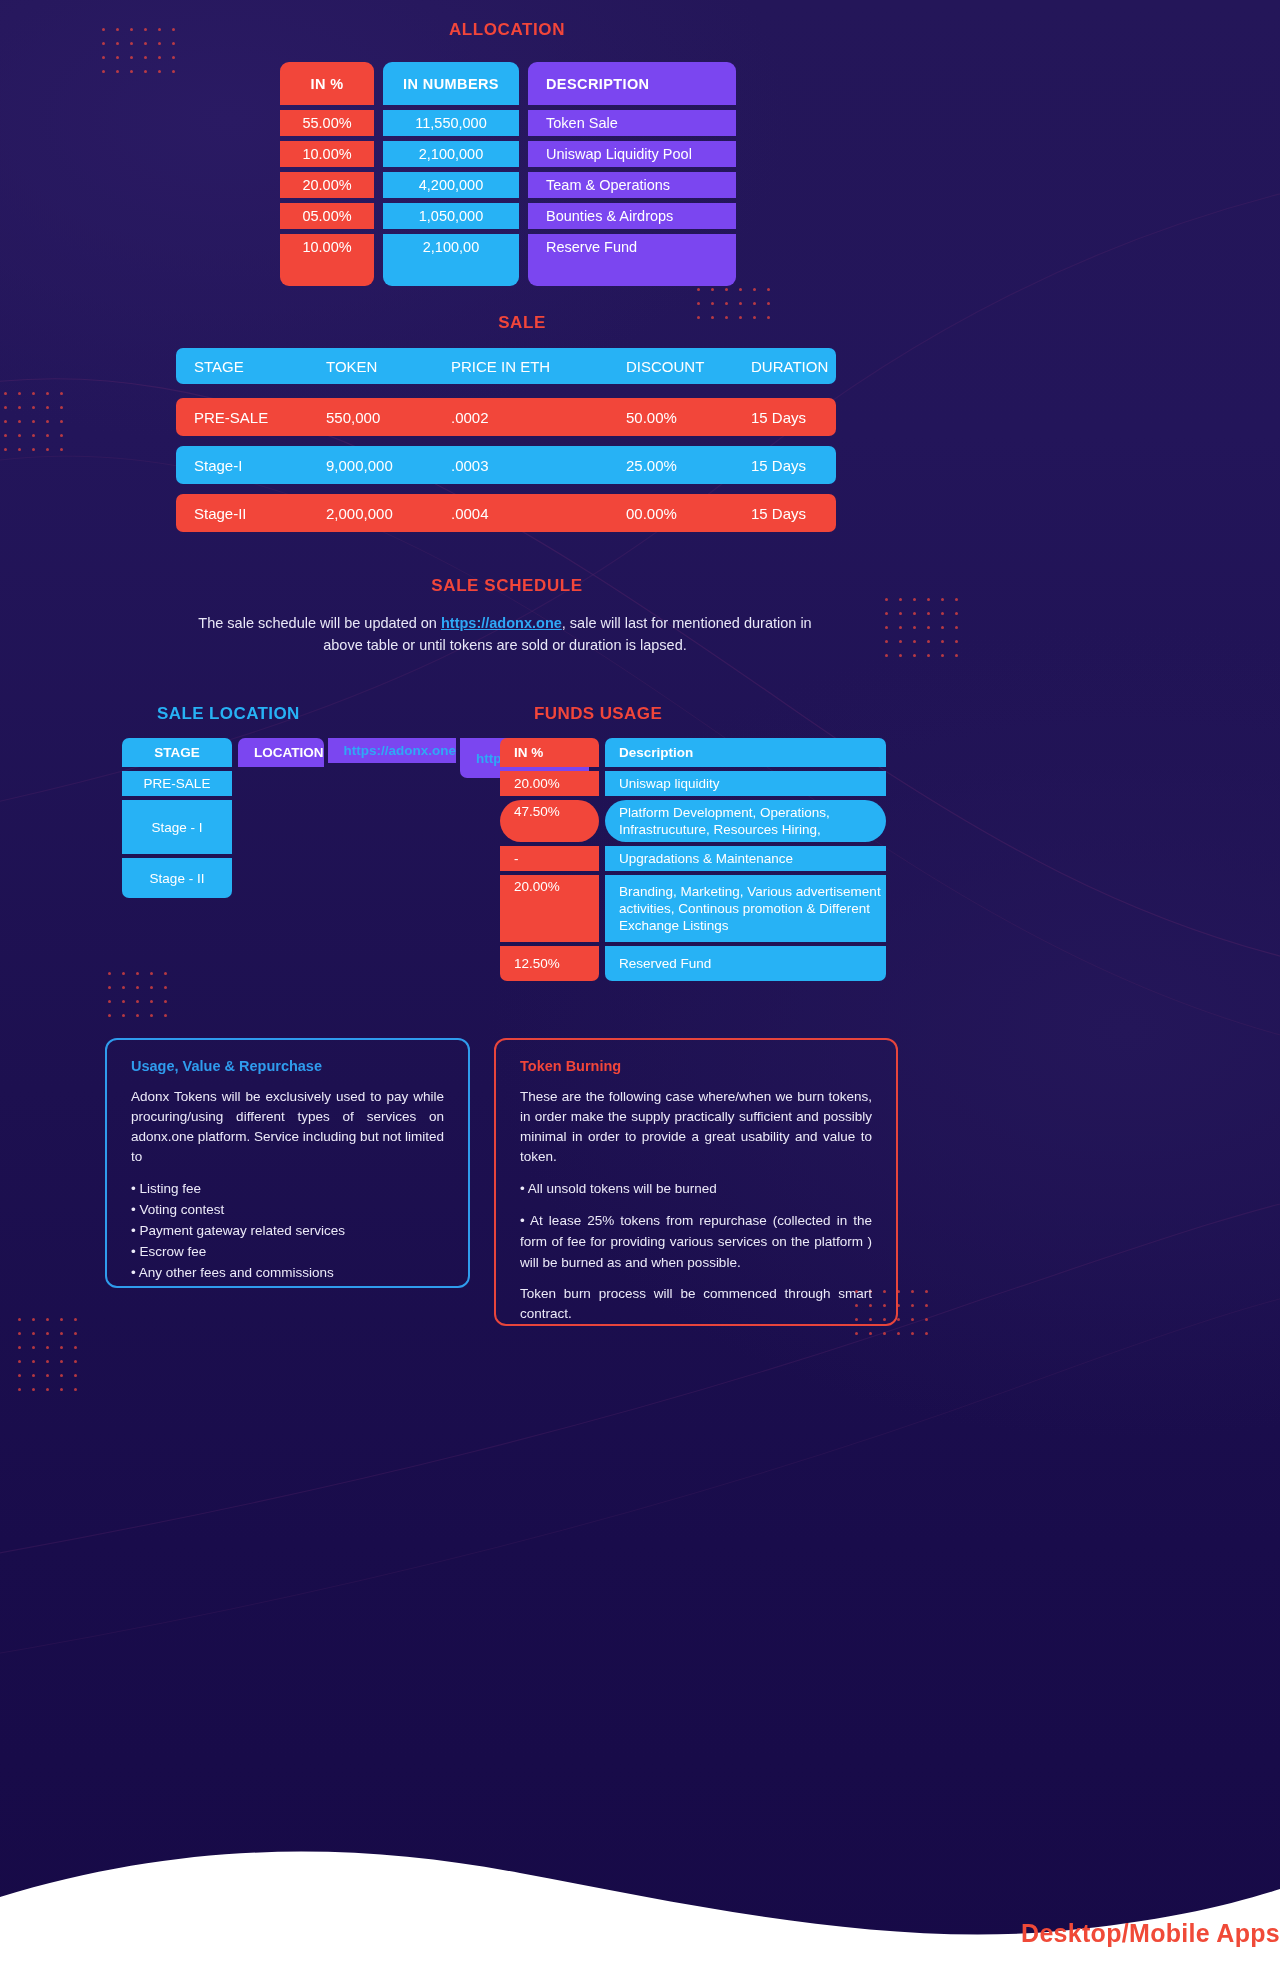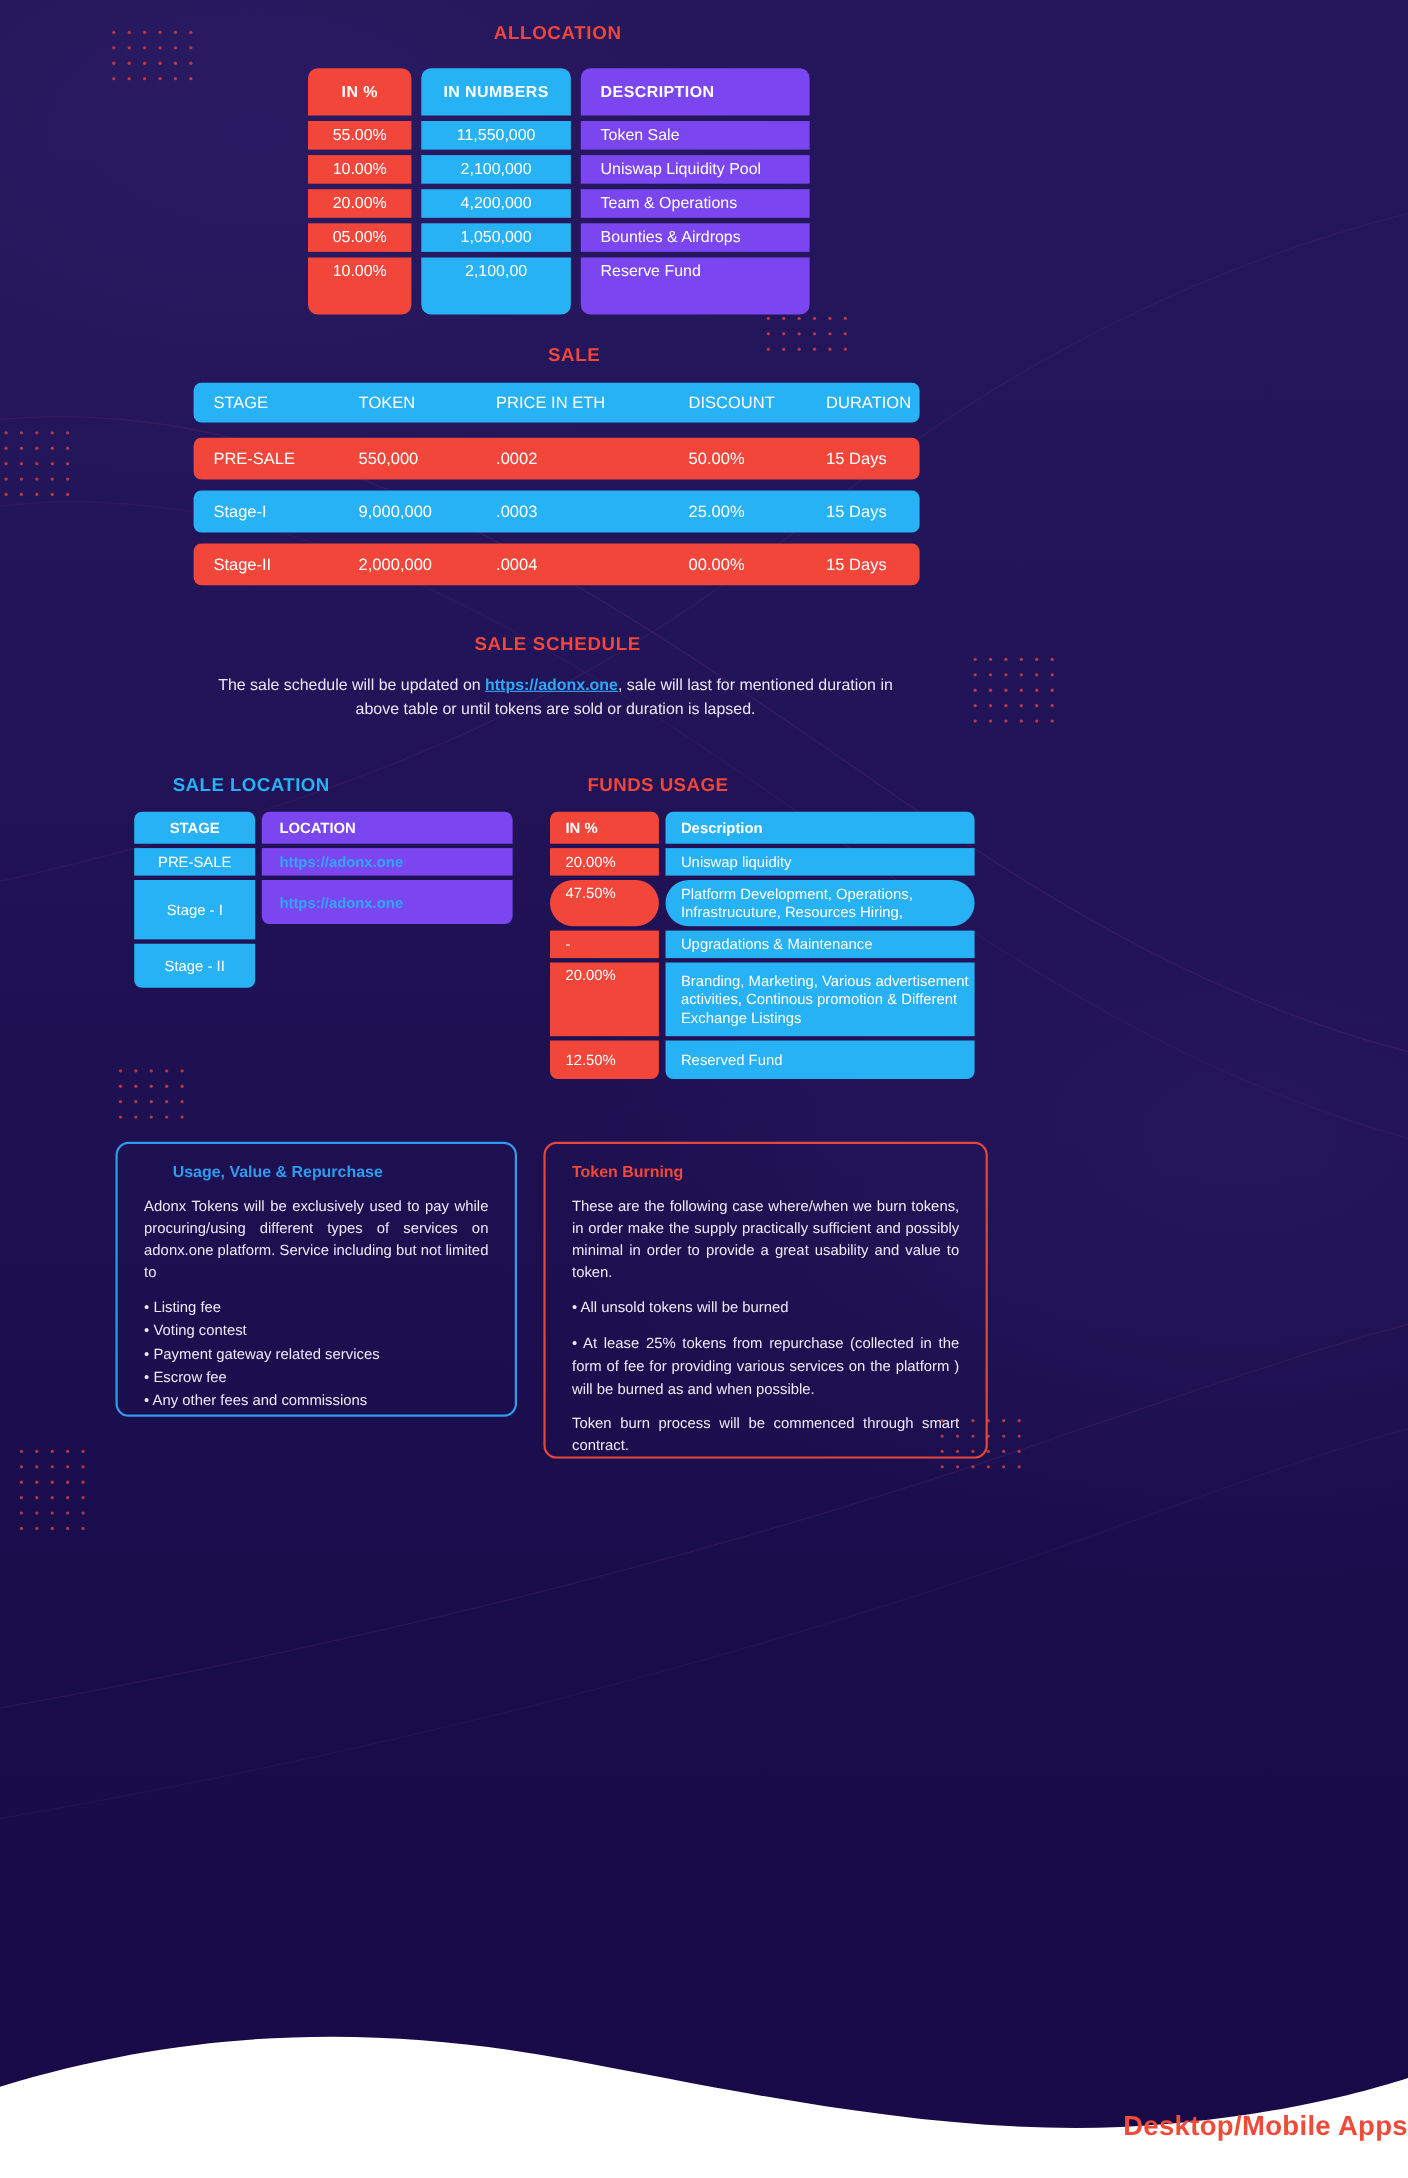--- a/index.html
+++ b/index.html
@@ -81,7 +81,7 @@
 
   .loc-table{position:absolute;left:122px;top:738px;display:flex;gap:6px;}
   .loc-stage{width:110px;display:flex;flex-direction:column;gap:4px;}
-  .loc-loc{width:228px;display:flex;flex-direction:column;gap:4px;}
+  .loc-loc{width:228px;display:flex;flex-direction:row;gap:4px;}
   .lc{display:flex;align-items:center;justify-content:center;font-size:13.5px;box-sizing:border-box;}
   .loc-loc .lc{justify-content:flex-start;padding-left:16px;}
   .lc.h{font-weight:bold;height:29px;border-radius:7px 7px 0 0;font-size:13.5px;}

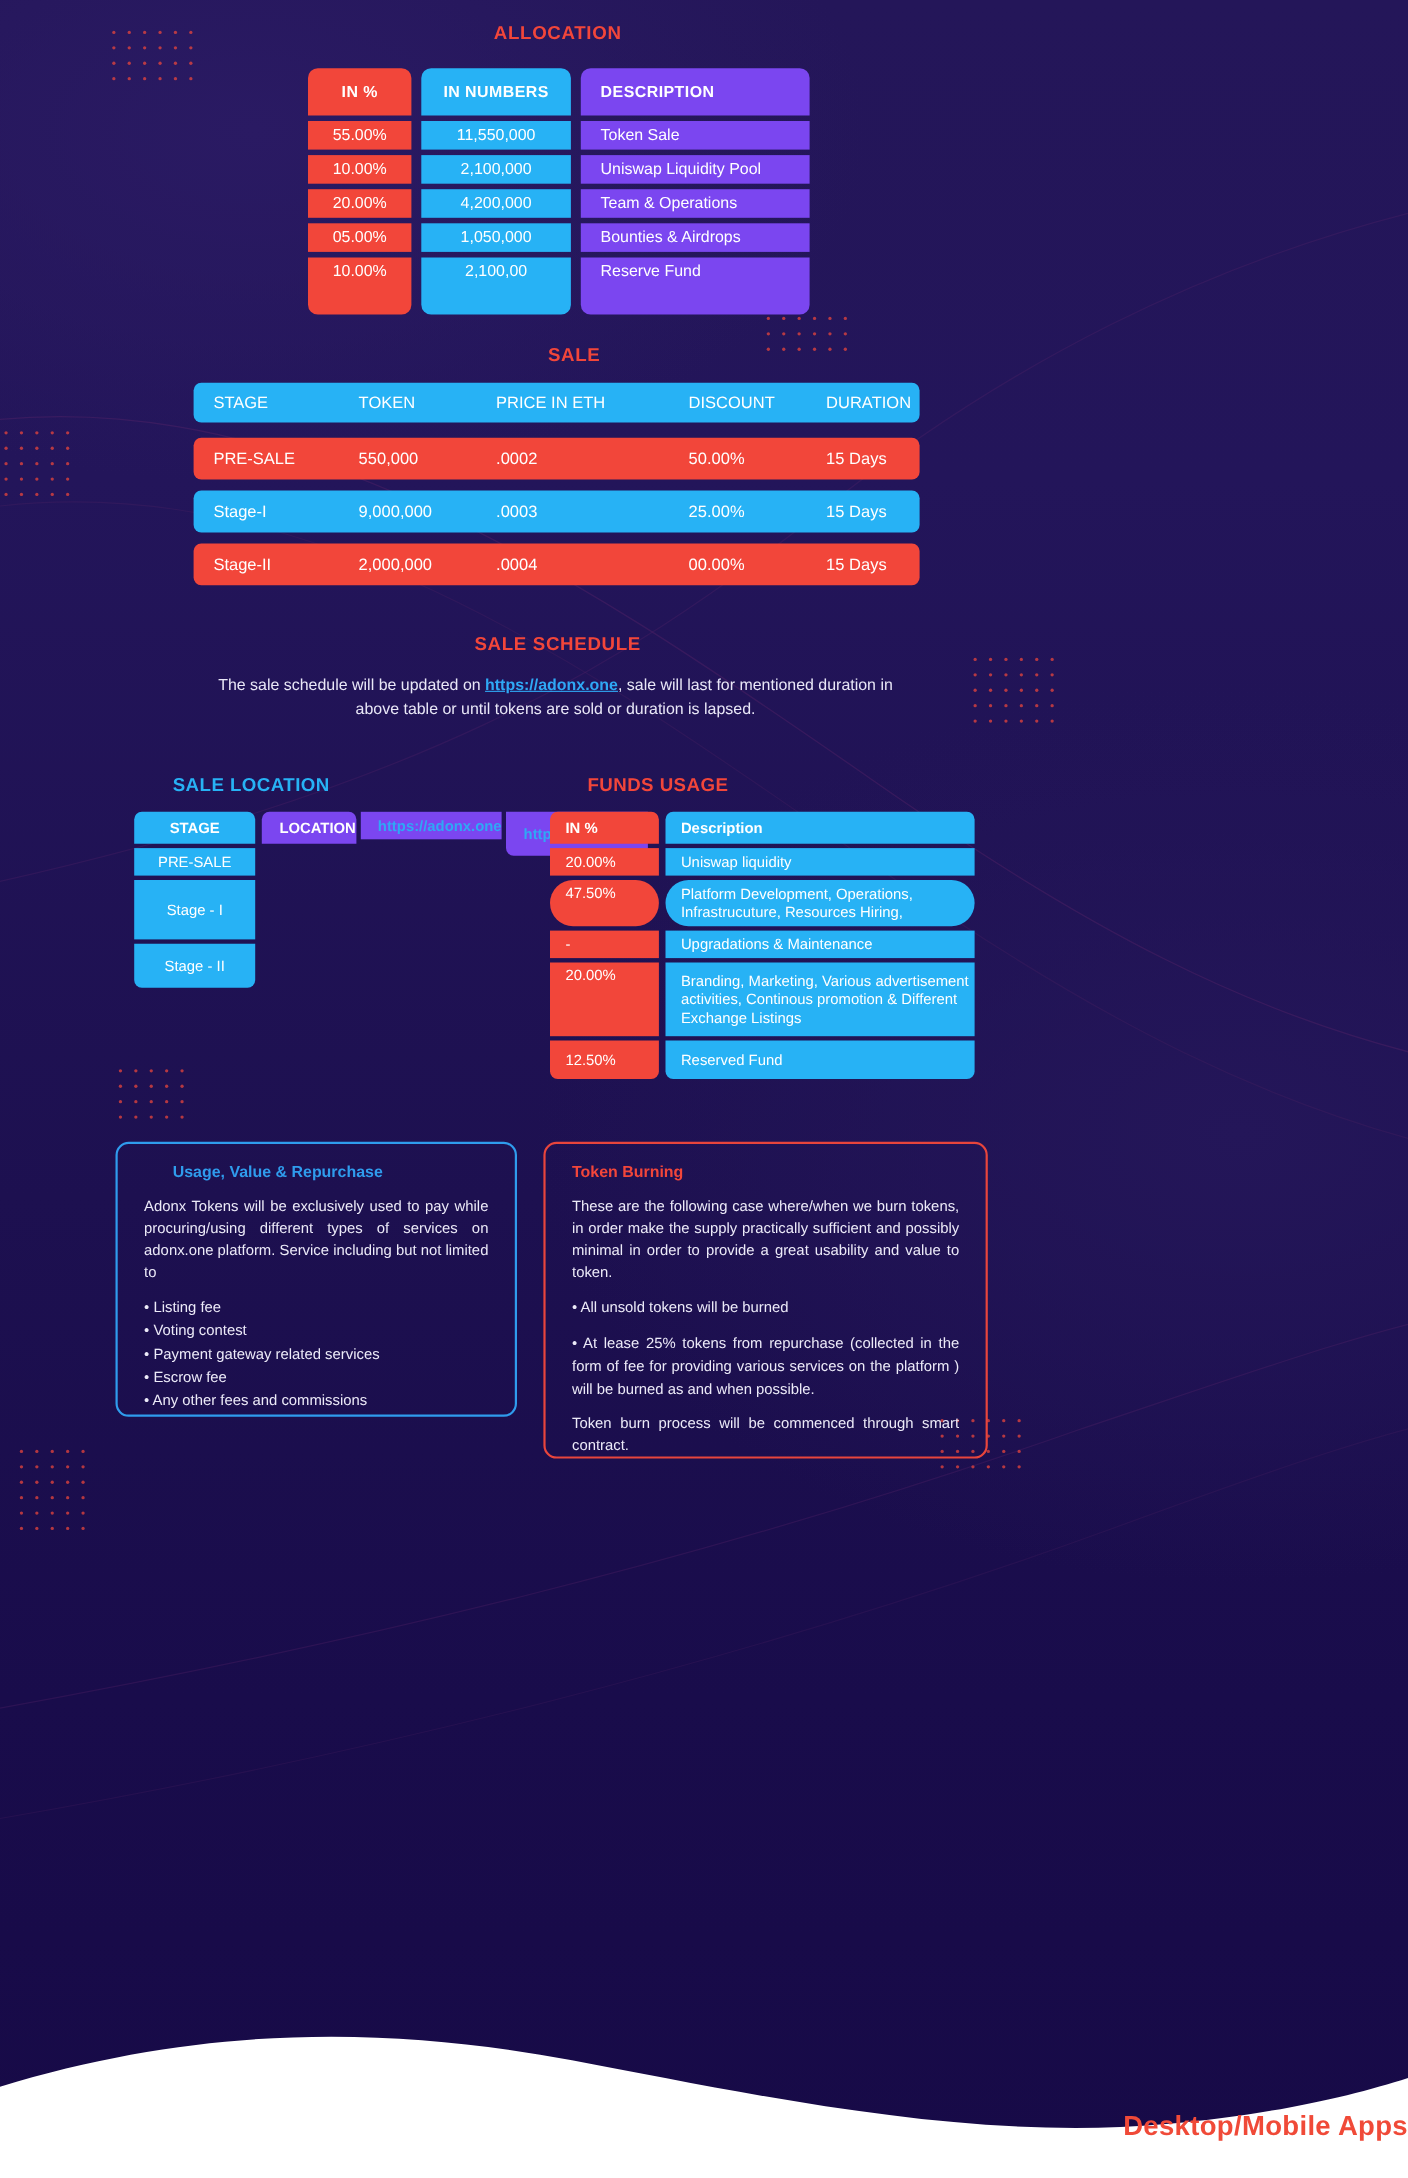--- a/index.html
+++ b/index.html
@@ -112,7 +112,7 @@
   .box-blue{left:105px;top:1038px;width:365px;height:250px;border:2px solid #2f9ced;}
   .box-red{left:494px;top:1038px;width:404px;height:288px;border:2px solid #e8453c;}
   .box-h{font-size:14.5px;font-weight:bold;margin-bottom:13px;}
-  .box-h.blue{color:#2f9ced;margin-left:26px;}
+  .box-h.blue{color:#2f9ced;}
   .box-h.red{color:#f2463a;}
   .box-p{font-size:13.5px;line-height:20px;color:#eceaf8;text-align:justify;margin:0 0 11px 0;}
   .box-li{font-size:13.5px;line-height:21px;color:#eceaf8;margin:0;}

